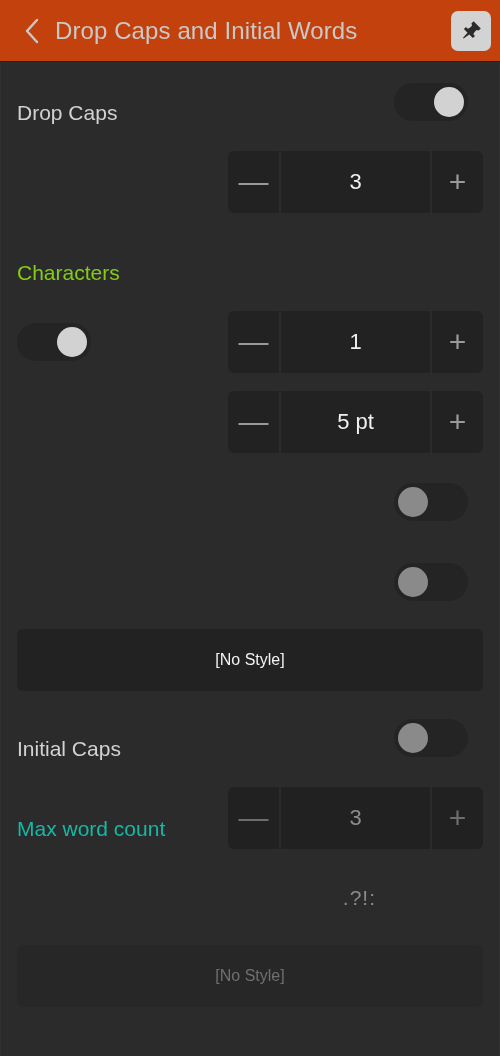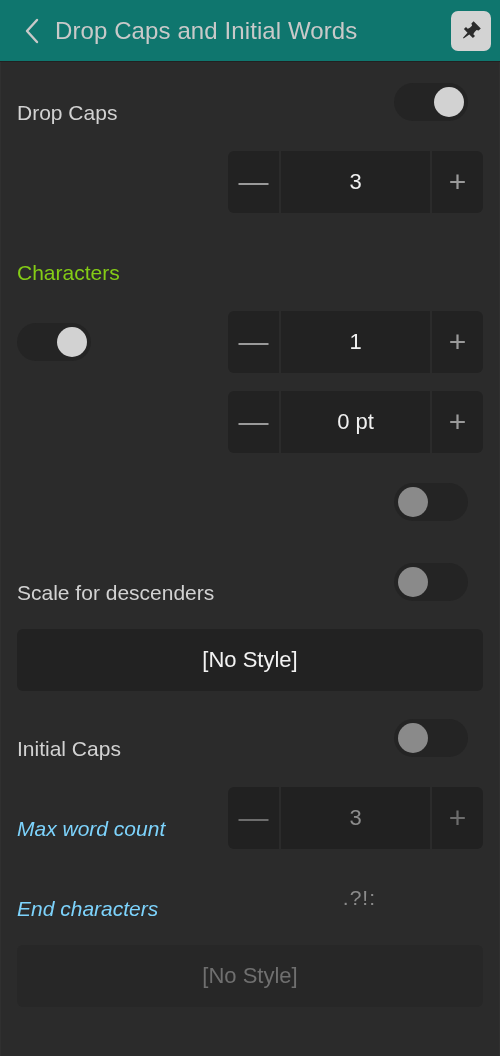--- a/index.html
+++ b/index.html
@@ -26,7 +26,7 @@
     display: flex;
     align-items: center;
     padding: 0 9px 0 14px;
-    background: #0f766e;
+    background: #c2410c;
   }
   .header::after {
     content: "";

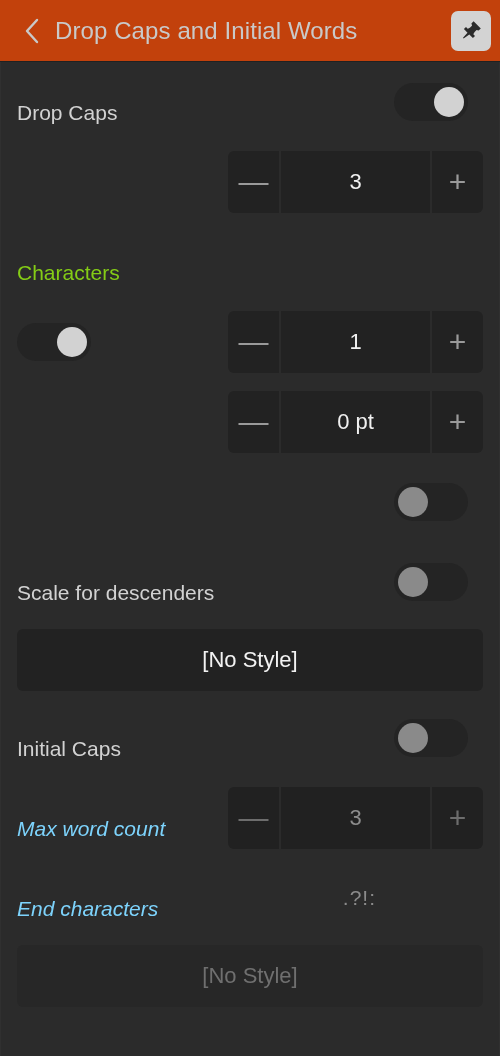--- a/index.html
+++ b/index.html
@@ -253,7 +253,7 @@
     <div class="row">
       <div class="stepper">
         <div class="seg minus">—</div>
-        <div class="seg value">0 pt</div>
+        <div class="seg value">5 pt</div>
         <div class="seg plus">+</div>
       </div>
     </div>

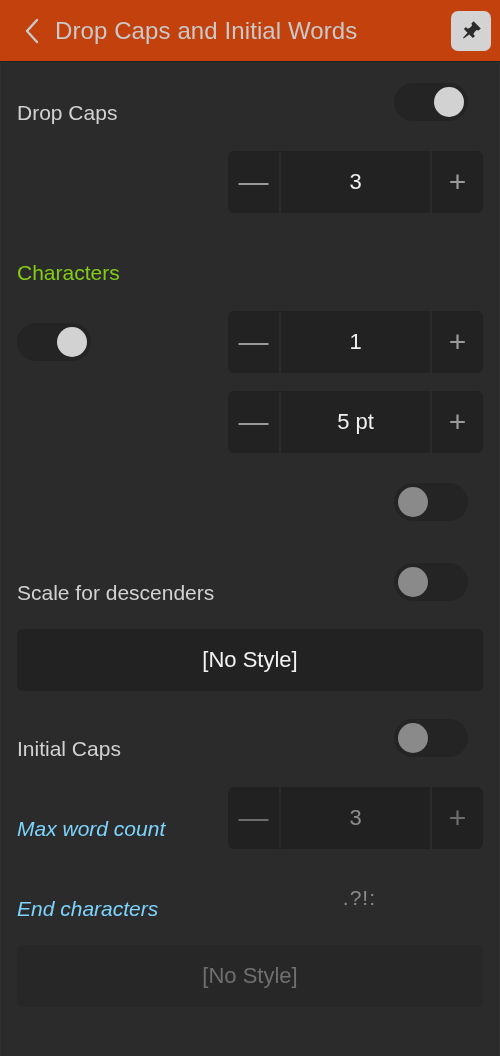--- a/index.html
+++ b/index.html
@@ -265,7 +265,6 @@
     </div>
 
     <div class="row">
-      <div class="row-label">Scale for descenders</div>
       <div class="toggle off toggle-right">
         <div class="knob"></div>
       </div>

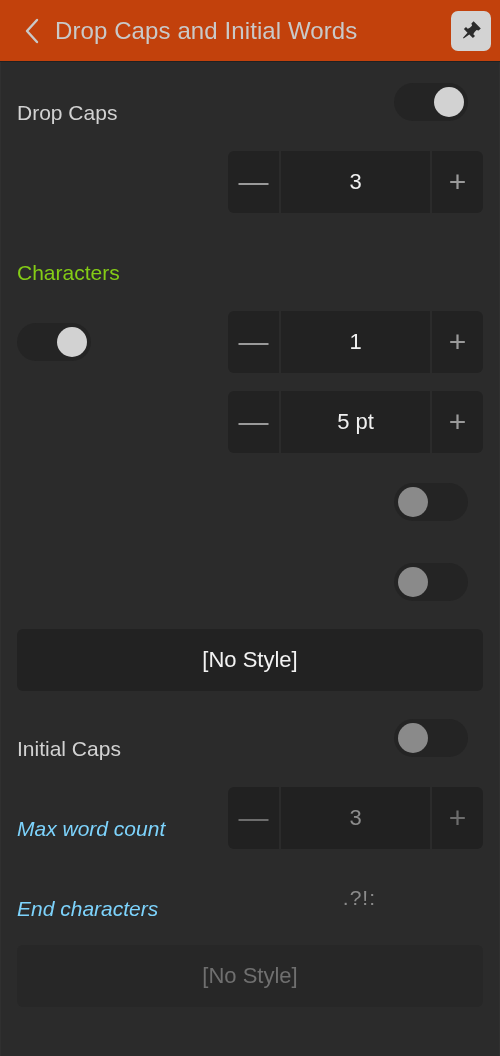--- a/index.html
+++ b/index.html
@@ -170,7 +170,7 @@
     display: flex;
     align-items: center;
     justify-content: center;
-    font-size: 22px;
+    font-size: 16px;
     color: #f2f2f2;
   }
   .fullbtn.dimmed {

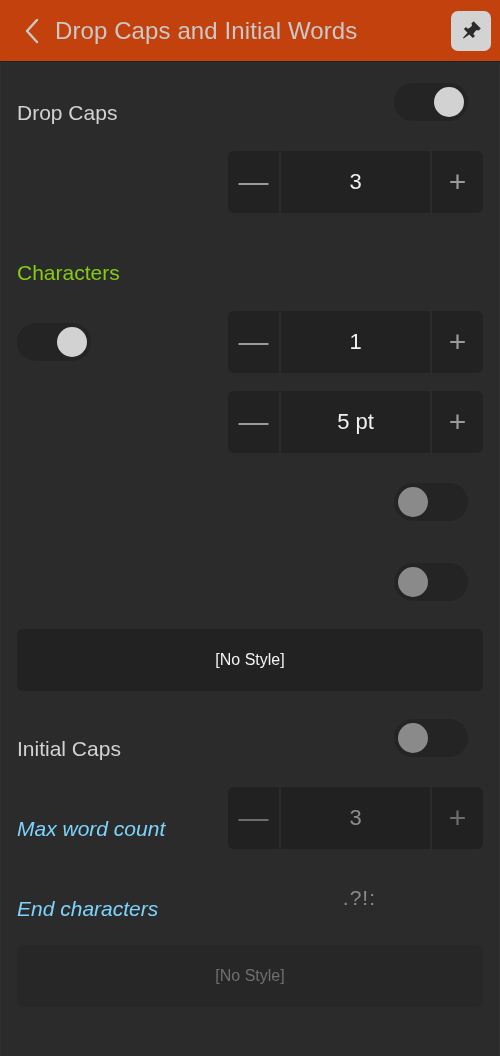--- a/index.html
+++ b/index.html
@@ -82,7 +82,7 @@
     white-space: nowrap;
     margin-top: 22px;
   }
-  .row-label.dim { color: #7dd3fc; font-style: italic; }
+  .row-label.dim { color: #14b8a6; }
   .row-label.section { color: #84cc16; }
 
   .spacer { flex: 1 1 auto; }

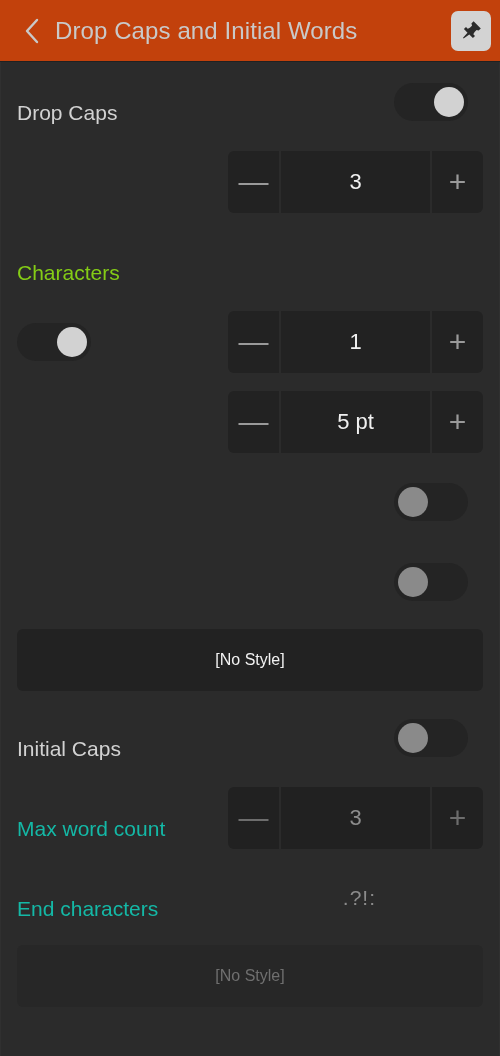--- a/index.html
+++ b/index.html
@@ -291,7 +291,6 @@
     </div>
 
     <div class="row">
-      <div class="row-label dim">End characters</div>
       <div class="spacer"></div>
       <div class="row-value">.?!:</div>
     </div>

